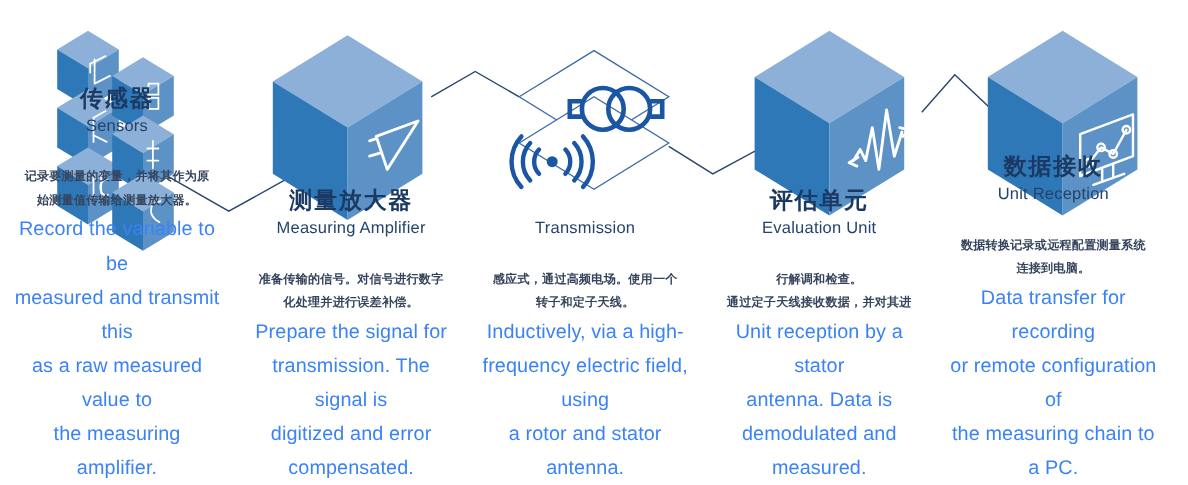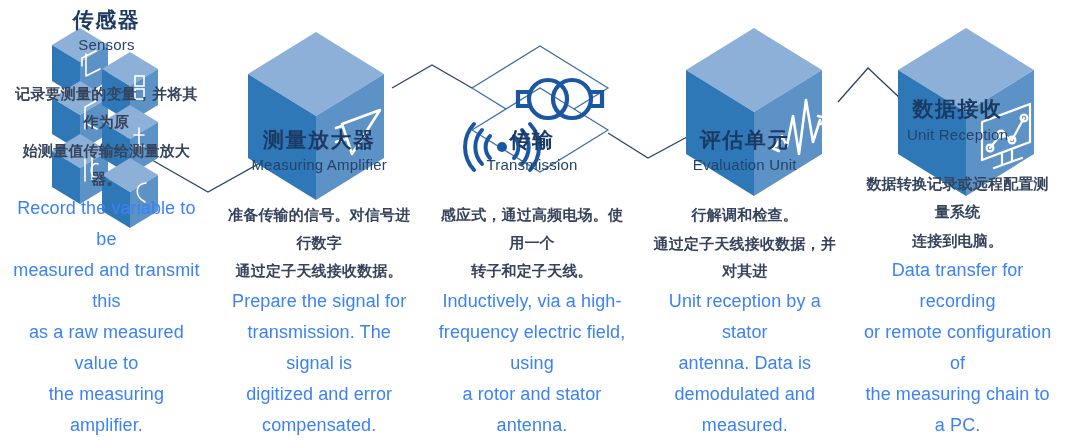--- a/index.html
+++ b/index.html
@@ -73,7 +73,7 @@
     margin-top: 26px;
   }
   .desc-cn {
-    font-size: 15px;
+    font-size: 11px;
     font-weight: bold;
     color: #35445c;
     line-height: 1.85;

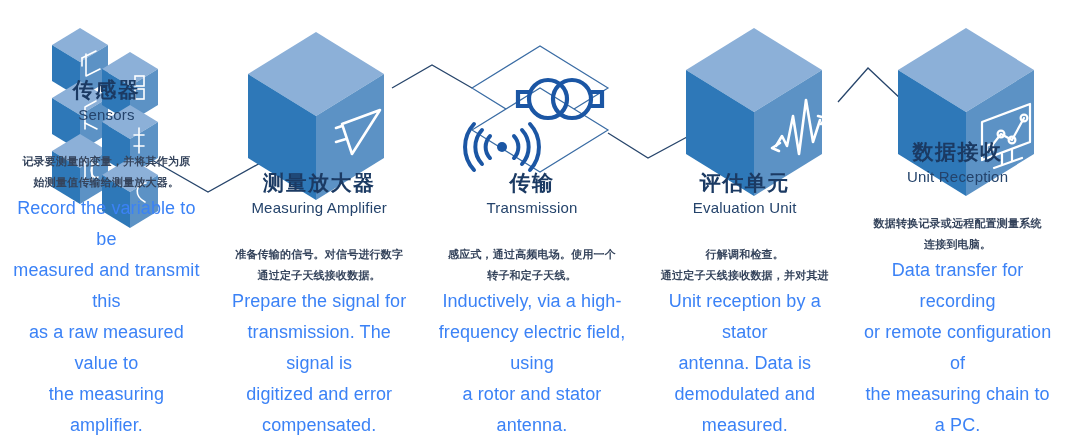--- a/index.html
+++ b/index.html
@@ -268,7 +268,6 @@
     </div>
 
     <div class="column">
-      <div class="title-cn">传输</div>
       <div class="title-en">Transmission</div>
       <div class="desc">
         <div class="desc-cn">感应式，通过高频电场。使用一个</div>

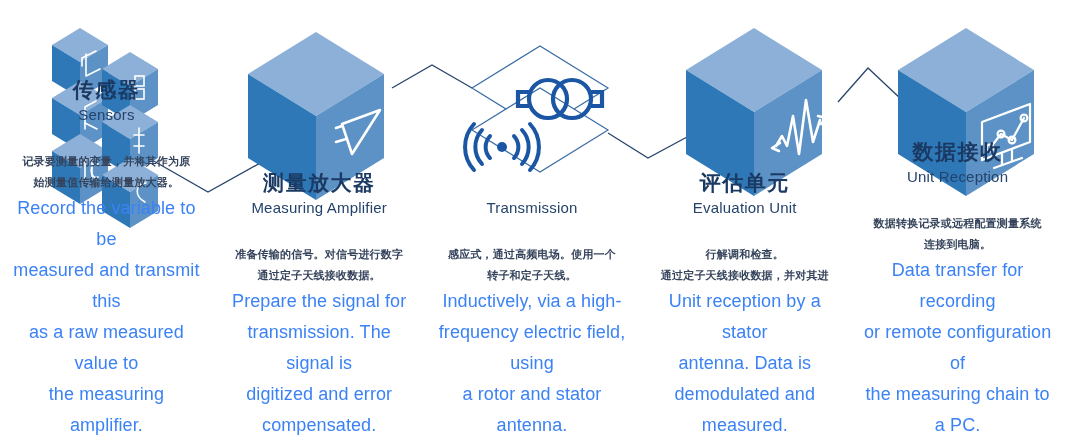--- a/index.html
+++ b/index.html
@@ -259,7 +259,7 @@
       <div class="title-en">Measuring Amplifier</div>
       <div class="desc">
         <div class="desc-cn">准备传输的信号。对信号进行数字</div>
-        <div class="desc-cn">通过定子天线接收数据。</div>
+        <div class="desc-cn">化处理并进行误差补偿。</div>
         <div class="desc-en">Prepare the signal for</div>
         <div class="desc-en">transmission. The signal is</div>
         <div class="desc-en">digitized and error</div>

